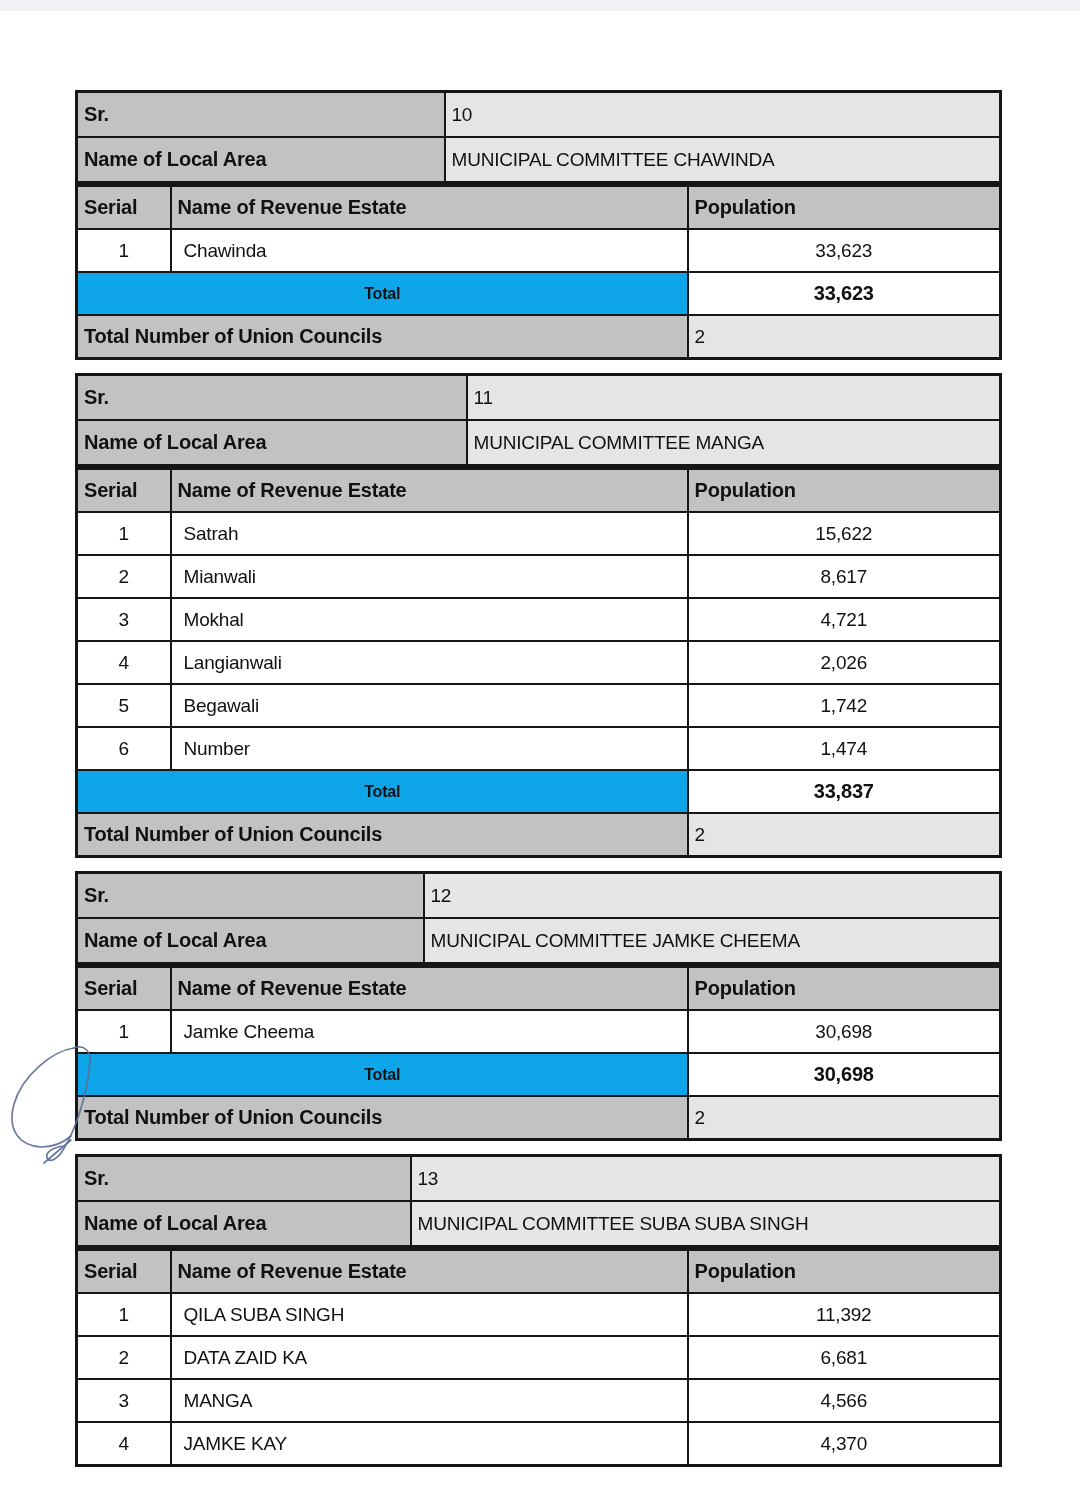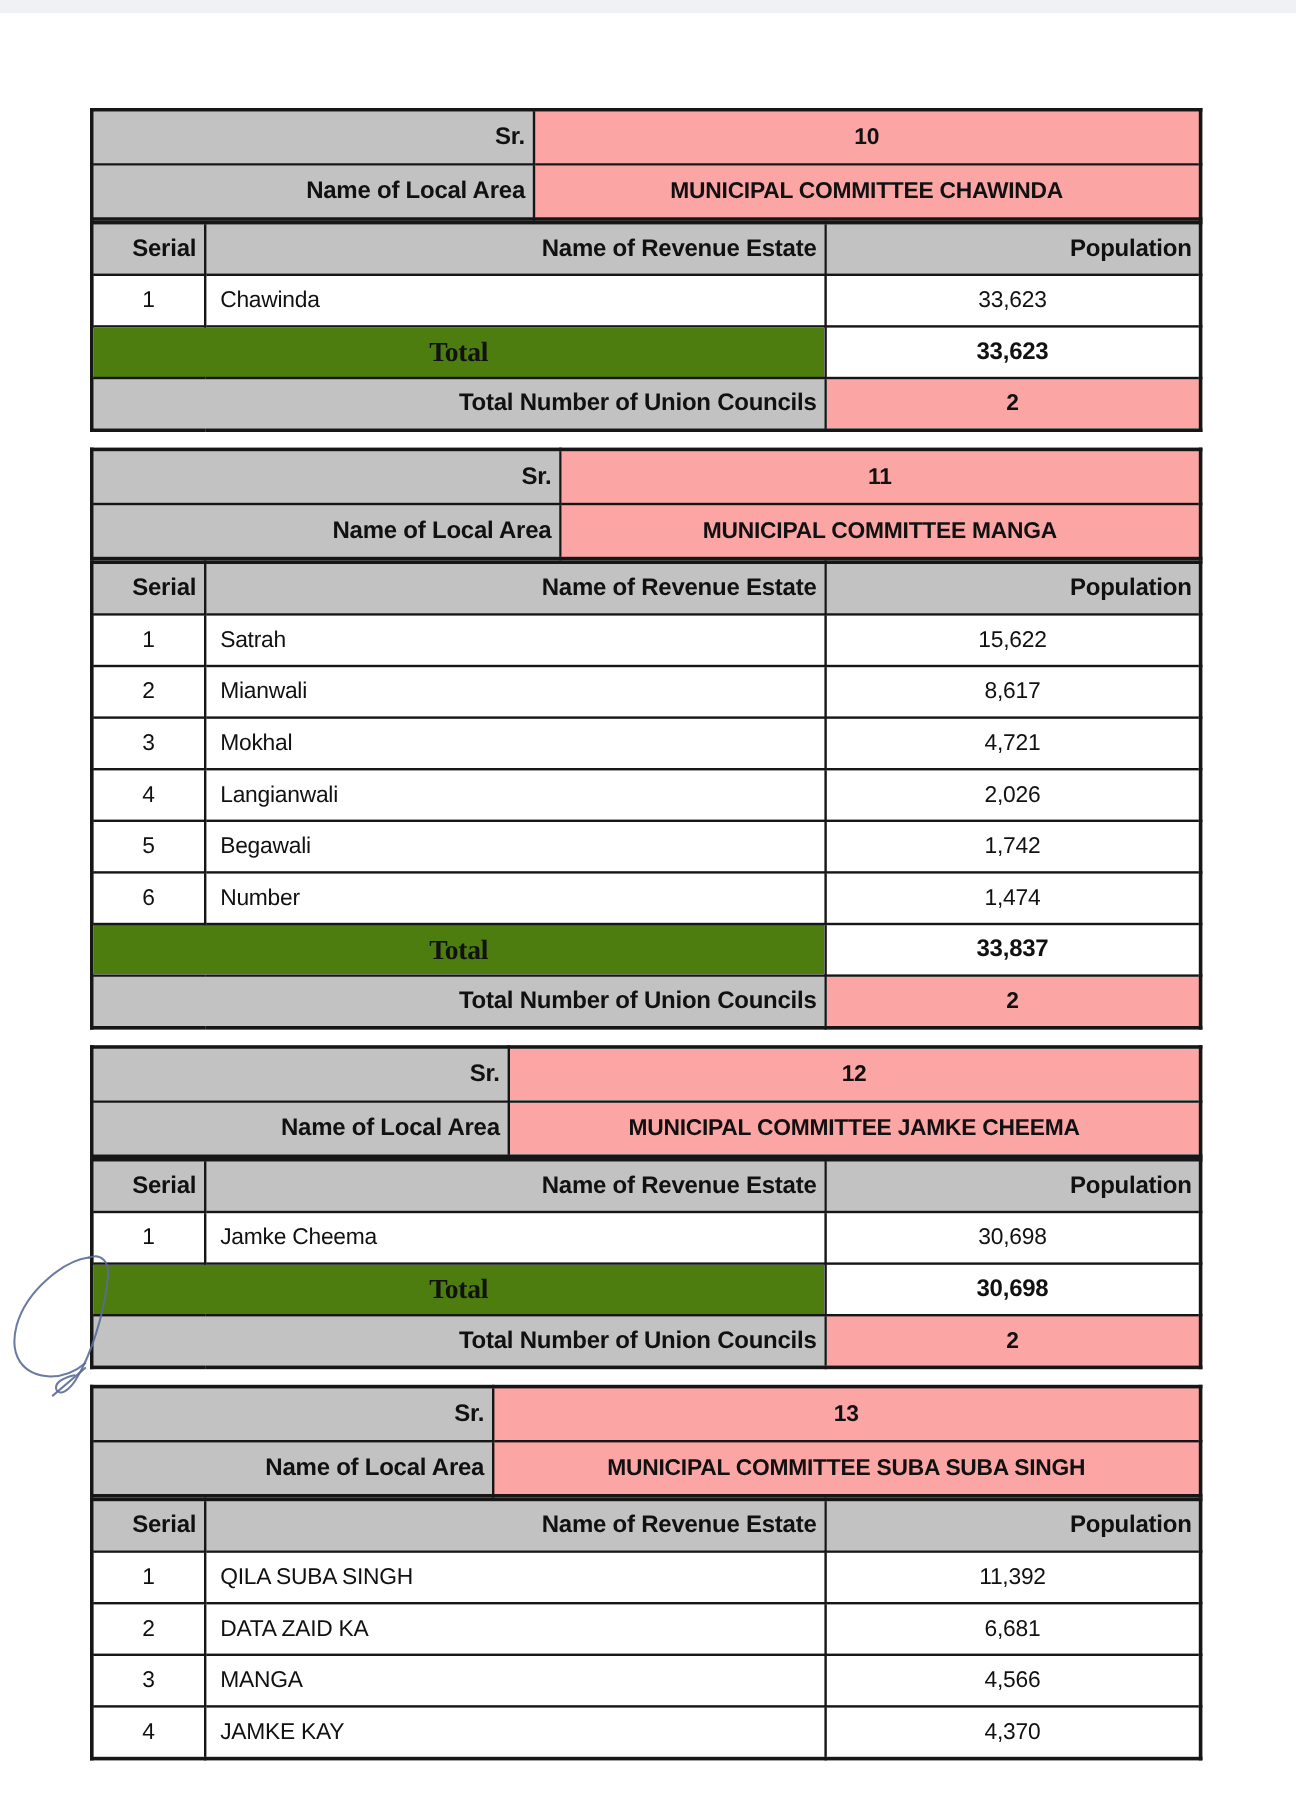--- a/index.html
+++ b/index.html
@@ -35,7 +35,7 @@
   .hcell{
     background:var(--cellgray,#c2c2c2);
     font-weight:bold;
-    text-align:right;
+    text-align:left;
     font-size:20px;
   }
   .vcell{background:#fca5a5;text-align:center;font-weight:bold;}

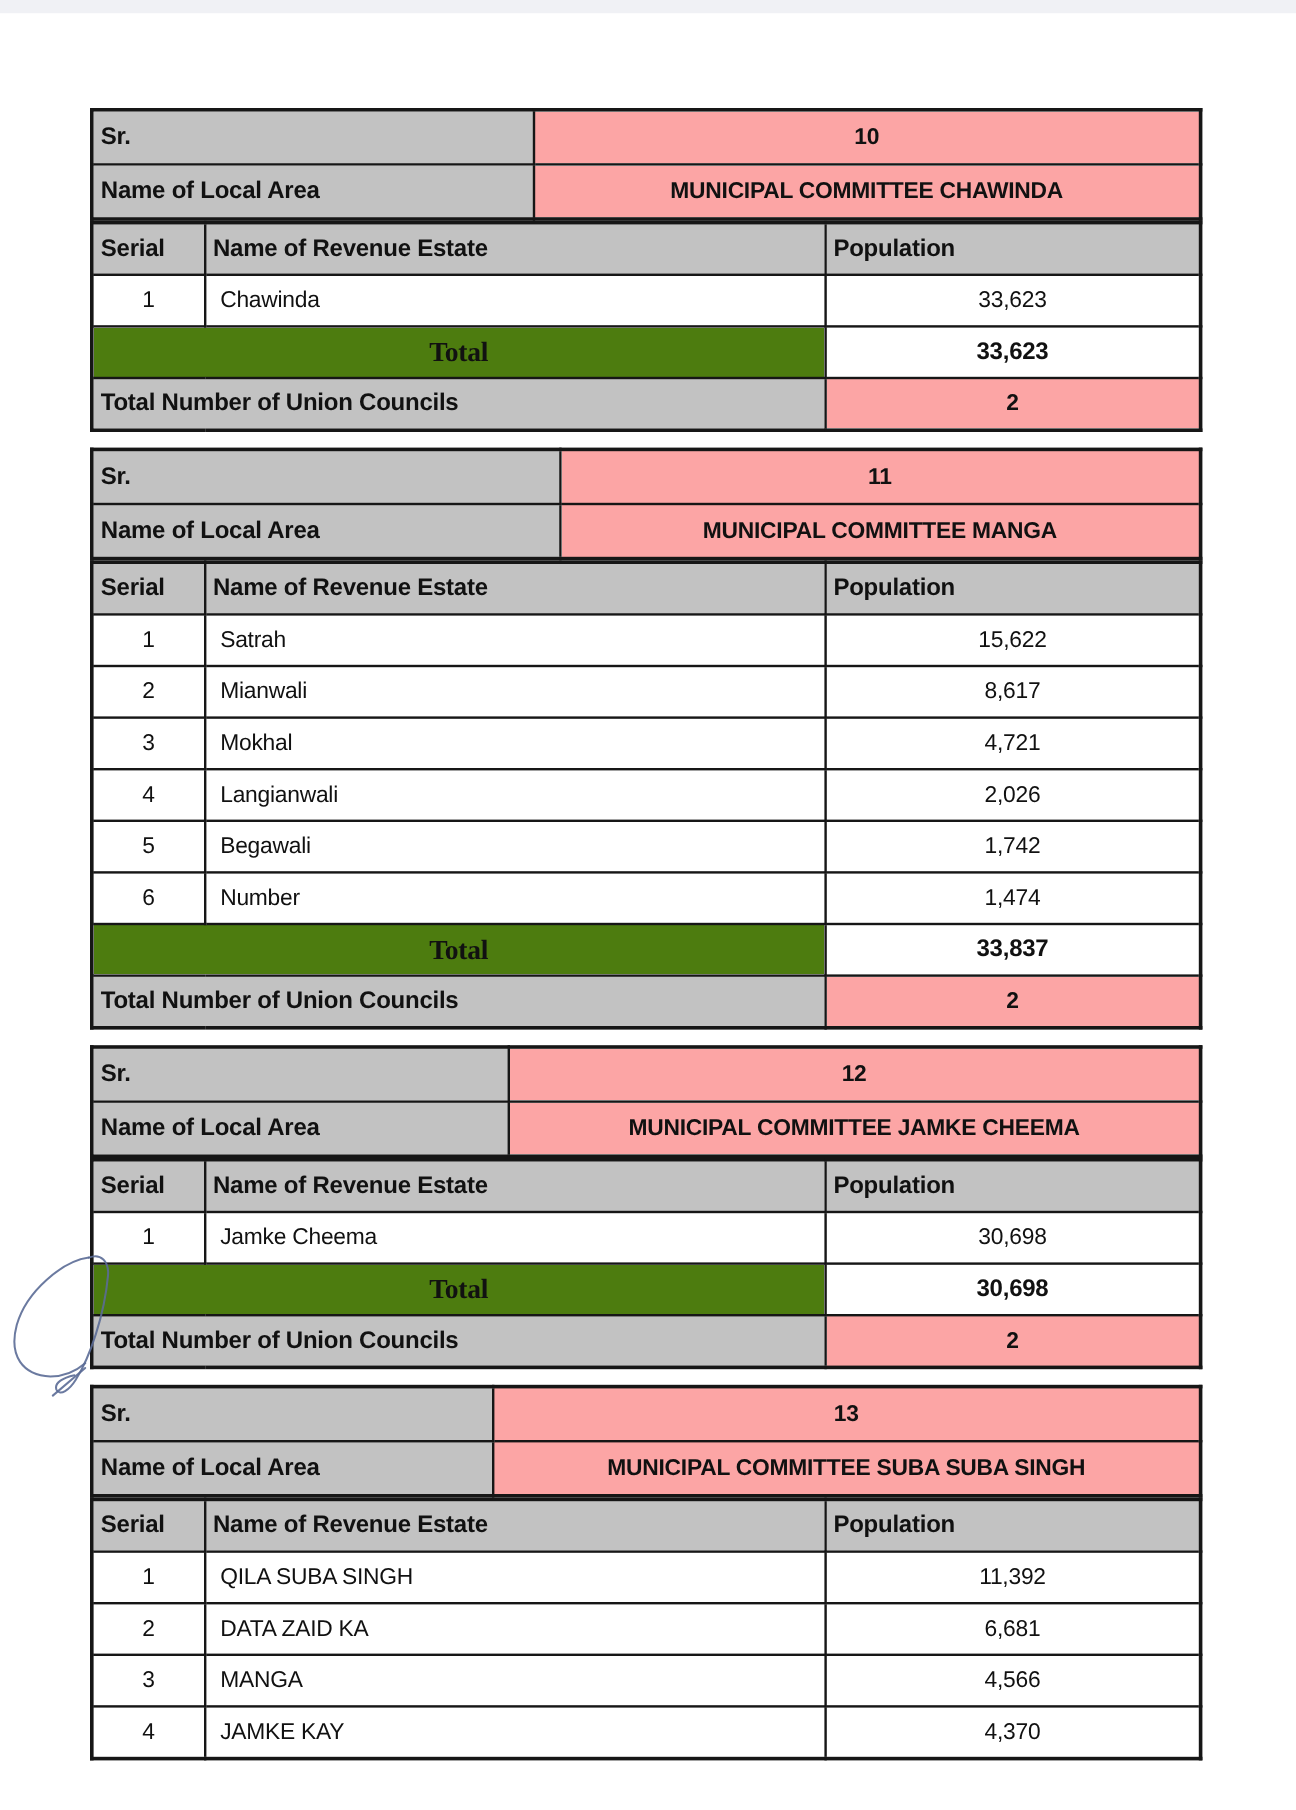--- a/index.html
+++ b/index.html
@@ -38,7 +38,7 @@
     text-align:left;
     font-size:20px;
   }
-  .vcell{background:#fca5a5;text-align:center;font-weight:bold;}
+  .vcell{background:#e5e5e5;font-weight:normal;}
   .serial-cell{text-align:center;}
   .name-cell{text-align:left;padding-left:12px;margin-left:37px;}
   .pop-cell{text-align:center;}

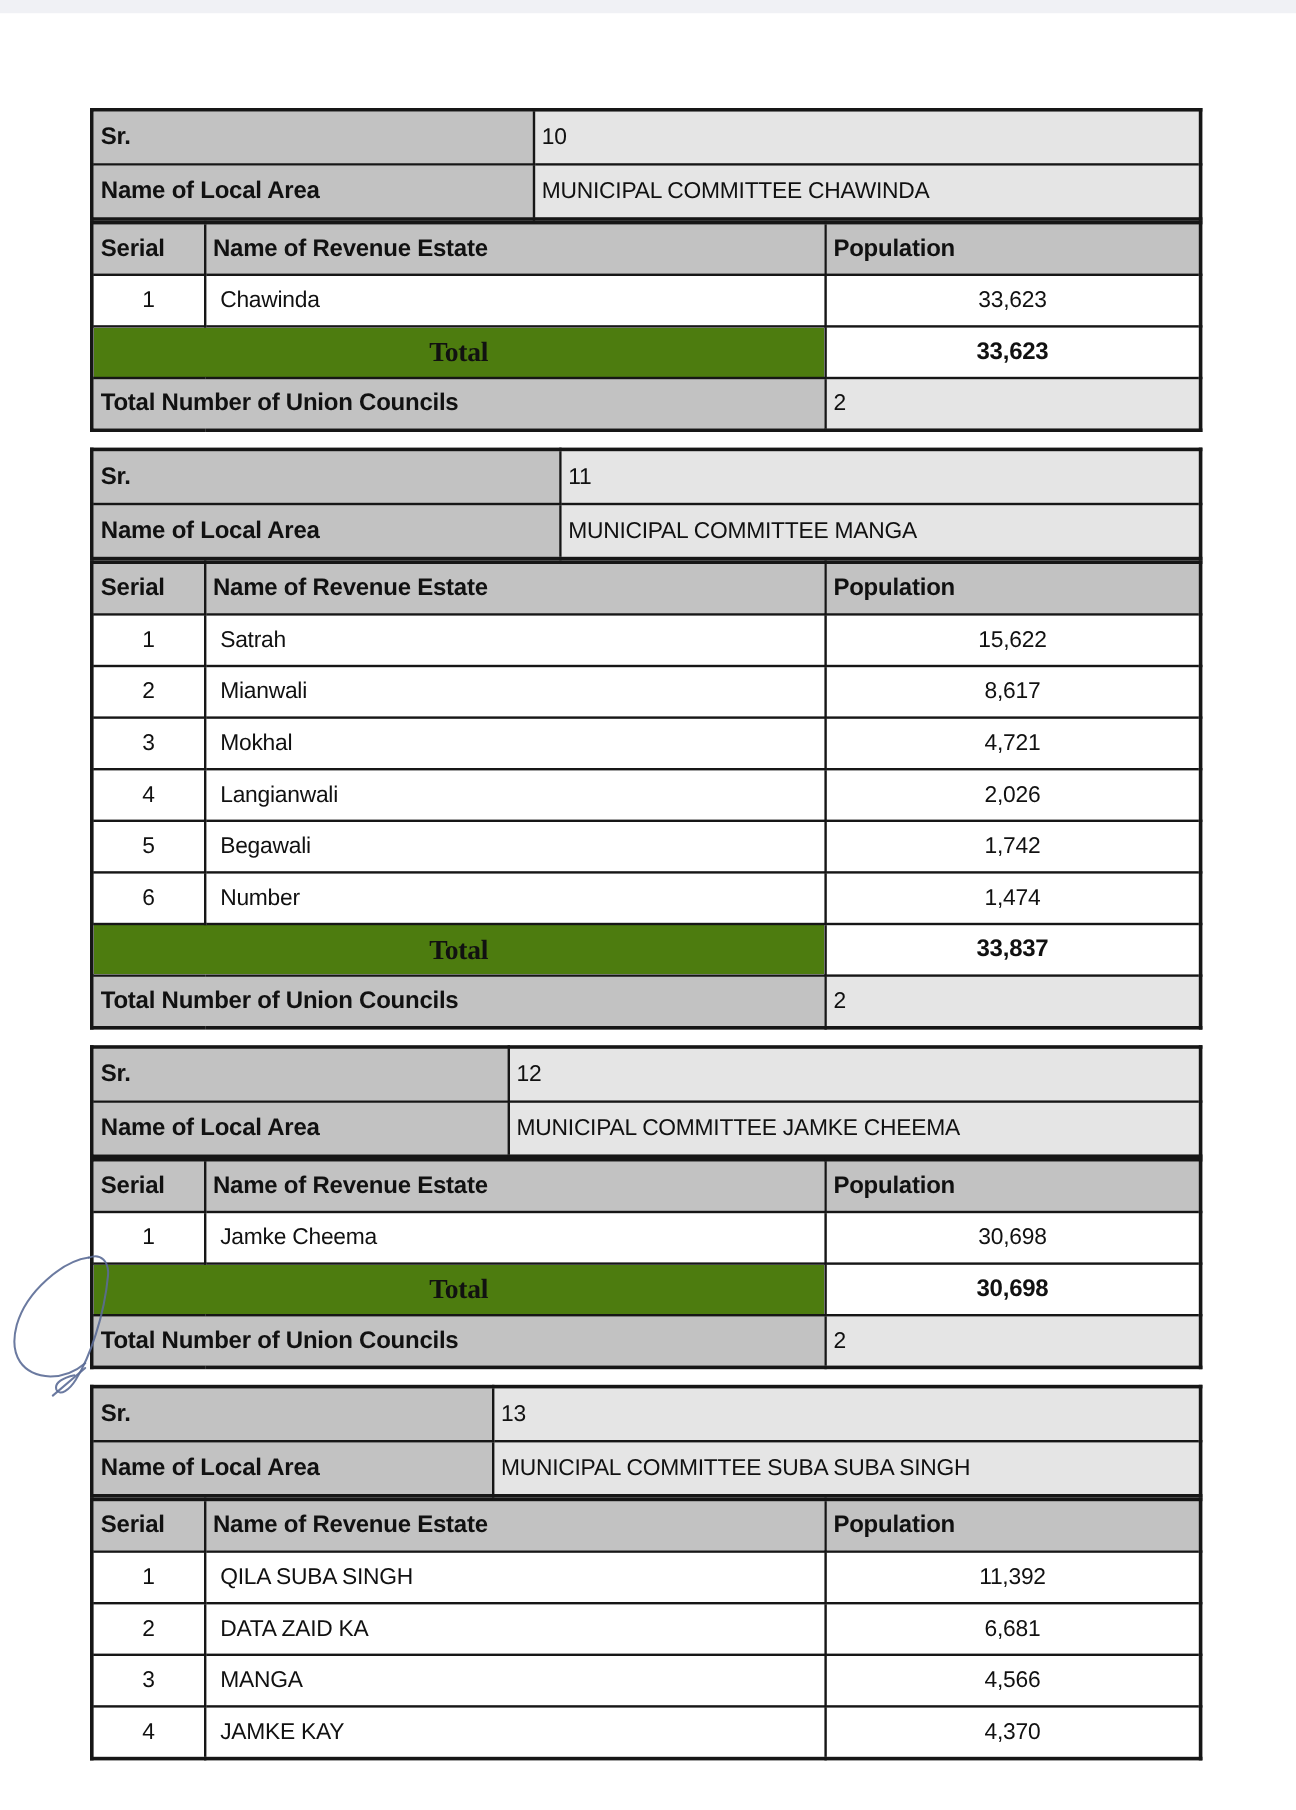--- a/index.html
+++ b/index.html
@@ -42,7 +42,7 @@
   .serial-cell{text-align:center;}
   .name-cell{text-align:left;padding-left:12px;margin-left:37px;}
   .pop-cell{text-align:center;}
-  .total-label{font-weight:bold;text-align:center;background:#4d7c0f;font-size:23px;font-family:Liberation Serif, serif;}
+  .total-label{font-weight:bold;text-align:center;background:#0ea5e9;font-size:16px;}
   .total-val{font-weight:bold;text-align:center;background:#ffffff;font-size:20px;}
   
   .mc-section[data-idx="0"] .col-a-label{width:368px;}

